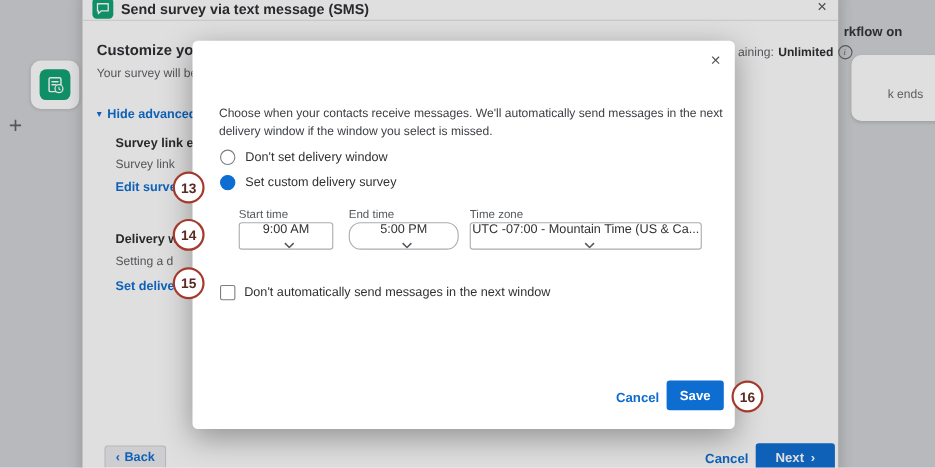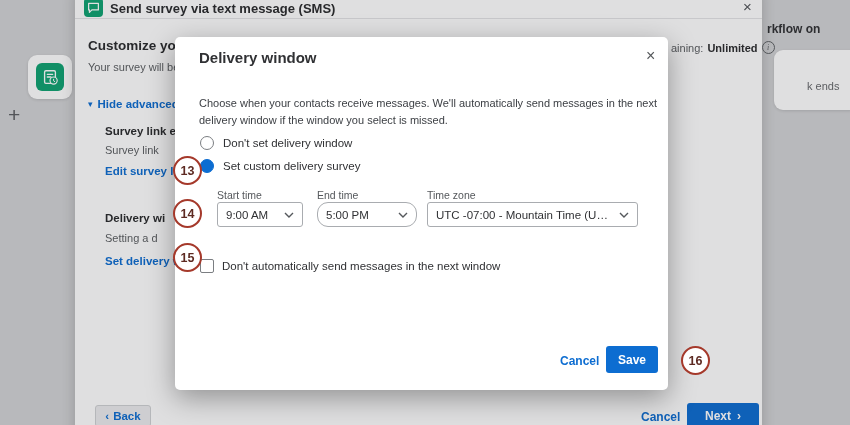--- a/index.html
+++ b/index.html
@@ -141,7 +141,6 @@
 <div class="abs" id="overlay"></div>
 
 <div class="abs" id="dw-modal">
-  <div class="abs" id="dw-title">Delivery window</div>
   <div class="abs" id="dw-close">×</div>
   <div class="abs radio-row" id="radio1">
     <span class="radio"></span>

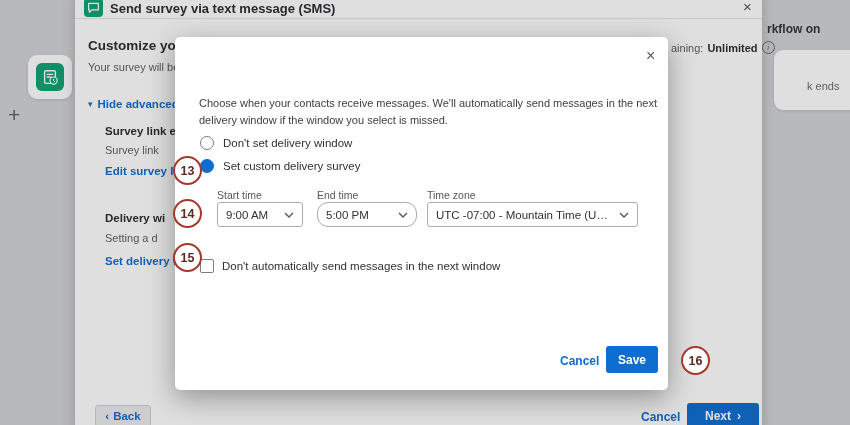--- a/index.html
+++ b/index.html
@@ -71,7 +71,7 @@
   #save-btn{left:431px;top:309px;width:52px;height:27px;background:#0d6dd1;border-radius:3px;color:#fff;font-weight:700;font-size:12px;display:flex;align-items:center;justify-content:center;cursor:pointer;}
 
   
-  .ann{width:25px;height:25px;border-radius:50%;background:#fff;border:2px solid #a5392b;color:#5d2a22;font-size:12.5px;font-weight:600;display:flex;align-items:center;justify-content:center;z-index:40;box-sizing:content-box;margin-left:16px;}
+  .ann{width:25px;height:25px;border-radius:50%;background:#fff;border:2px solid #a5392b;color:#5d2a22;font-size:12.5px;font-weight:600;display:flex;align-items:center;justify-content:center;z-index:40;box-sizing:content-box;}
   #ann13{left:157px;top:156px;}
   #ann14{left:157px;top:199px;}
   #ann15{left:157px;top:243px;}

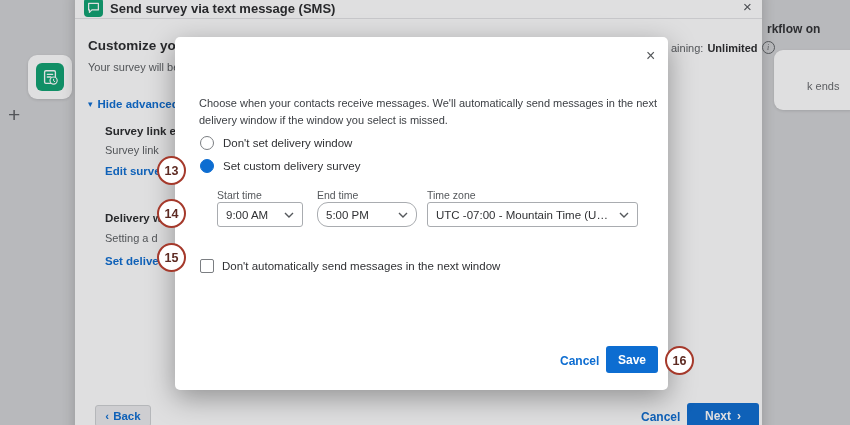--- a/index.html
+++ b/index.html
@@ -58,7 +58,7 @@
   .radio-label{font-size:11.5px;color:#303134;white-space:nowrap;}
   .field-label{top:152px;font-size:10.5px;color:#55585c;white-space:nowrap;}
   #lbl-start{left:42px;}#lbl-end{left:142px;}#lbl-tz{left:252px;}
-  .select{top:165px;height:25px;border:1px solid #a9acb0;border-radius:3px;background:#fff;display:flex;align-items:center;justify-content:space-between;padding:0 8px;font-size:11.5px;color:#303134;box-sizing:border-box;cursor:pointer;}
+  .select{top:165px;height:25px;border:1px solid #a9acb0;border-radius:3px;background:#fff;display:flex;align-items:center;justify-content:space-between;padding:0 8px;font-size:11.5px;color:#303134;box-sizing:border-box;cursor:pointer;flex-direction:column;}
   .select .val{white-space:nowrap;overflow:hidden;text-overflow:ellipsis;}
   #sel-start{left:42px;width:86px;}
   #sel-end{left:142px;width:100px;border-radius:11px;}

